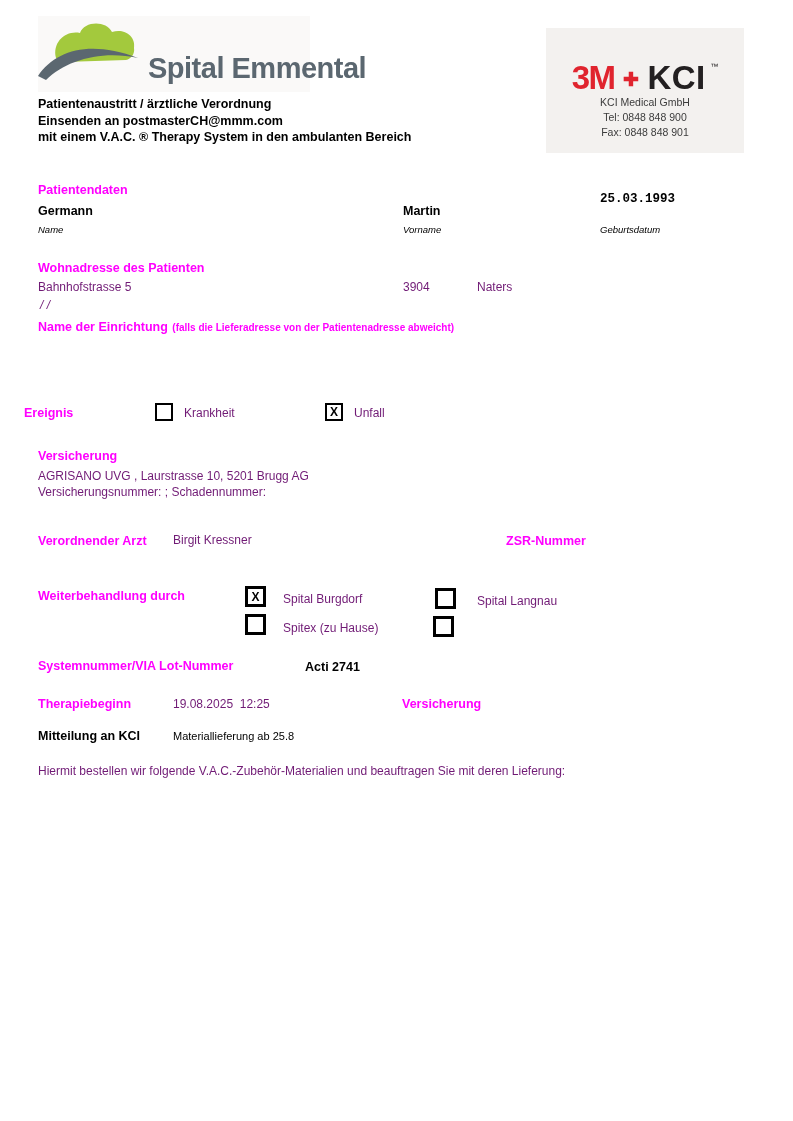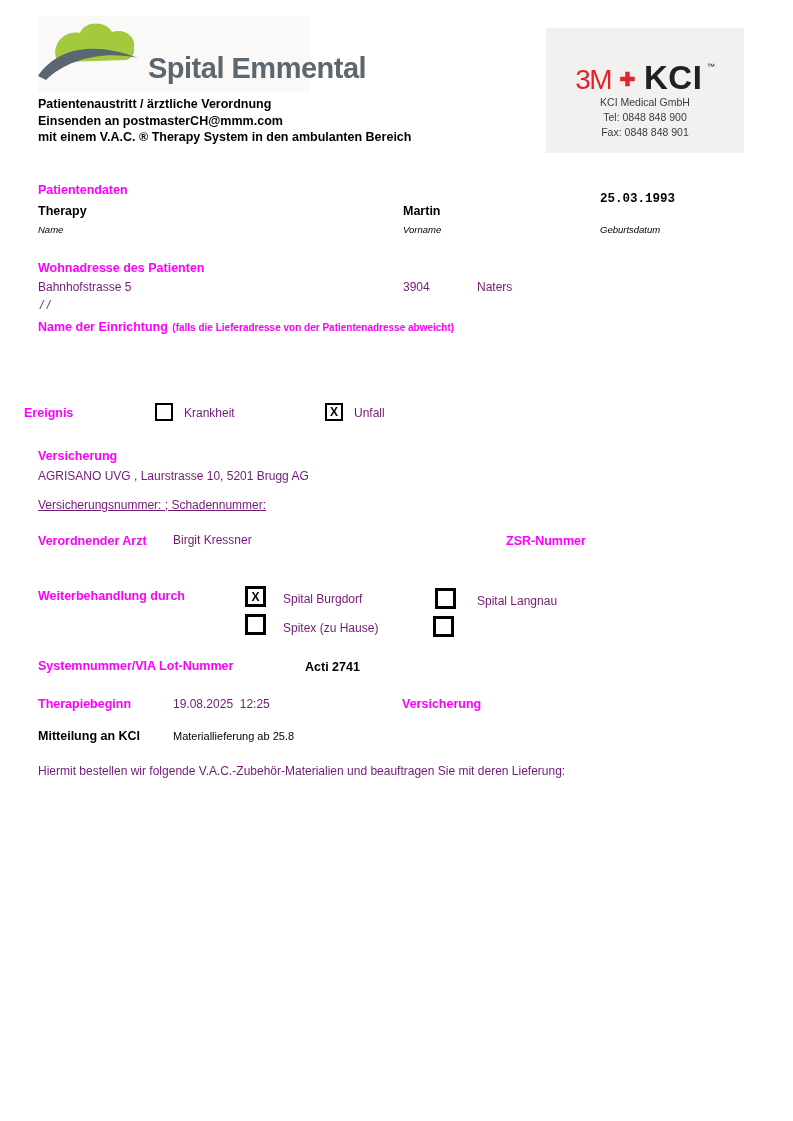--- a/index.html
+++ b/index.html
@@ -17,7 +17,7 @@
   
   .kci-box { left:546px; top:28px; width:198px; height:125px; background:#f3f1ef; }
   .brand-row { position:absolute; left:0; top:22px; width:100%; text-align:center; line-height:34px; }
-  .b3m  { color:#e0242e; font-size:28px; font-weight:400; letter-spacing:-1.5px; }
+  .b3m  { color:#e0242e; font-size:33px; font-weight:700; letter-spacing:-1.5px; }
   .bplus{ color:#e0242e; font-size:19px; font-weight:bold; margin:0 4px; vertical-align:3px; }
   .bkci { color:#232021; font-size:33px; font-weight:700; letter-spacing:0.5px; }
   .btm  { color:#232021; font-size:8px; vertical-align:20px; }

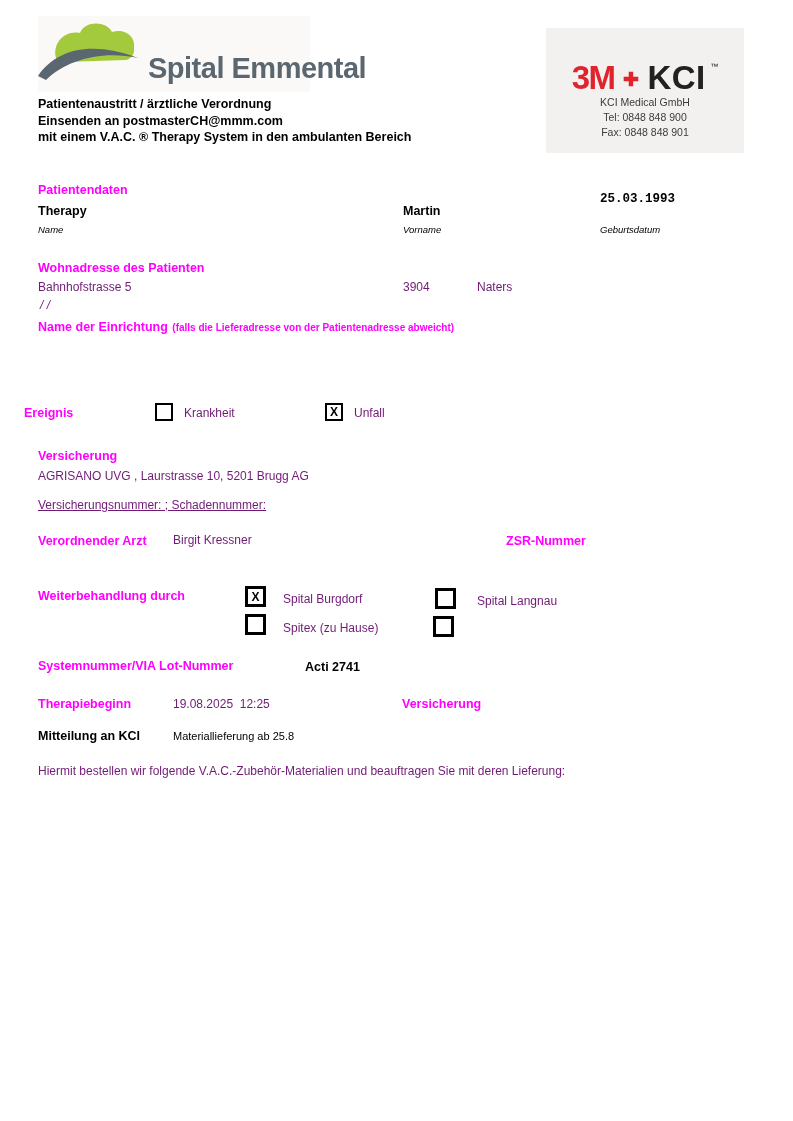--- a/index.html
+++ b/index.html
@@ -75,7 +75,7 @@
   </div>
 
   <div class="abs mag" style="left:38px; top:183px;">Patientendaten</div>
-  <div class="abs bval" style="left:38px;  top:204px;">Therapy</div>
+  <div class="abs bval" style="left:38px;  top:204px;">Germann</div>
   <div class="abs bval" style="left:403px; top:204px;">Martin</div>
   <div class="abs bval" style="left:600px; top:192px;font-family:Liberation Mono, monospace;">25.03.1993</div>
   <div class="abs ital" style="left:38px;  top:224px;">Name</div>

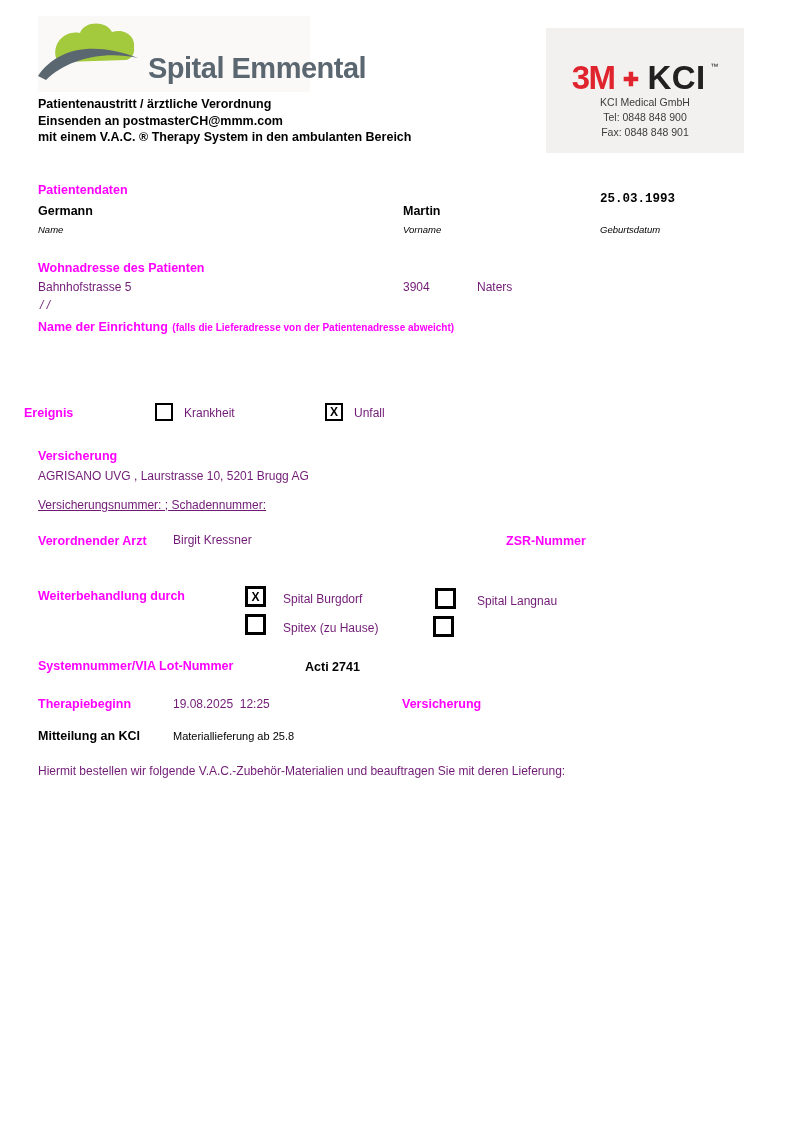--- a/index.html
+++ b/index.html
@@ -101,7 +101,7 @@
 
   <div class="abs mag" style="left:38px; top:449px;">Versicherung</div>
   <div class="abs rtext" style="left:38px; top:469px;">AGRISANO UVG , Laurstrasse 10, 5201 Brugg AG</div>
-  <div class="abs rtext" style="left:38px; top:498px;text-decoration:underline;">Versicherungsnummer: ; Schadennummer:</div>
+  <div class="abs rtext" style="left:38px; top:485px;">Versicherungsnummer: ; Schadennummer:</div>
 
   <div class="abs mag" style="left:38px; top:534px;">Verordnender Arzt</div>
   <div class="abs rtext" style="left:173px; top:533px;">Birgit Kressner</div>

